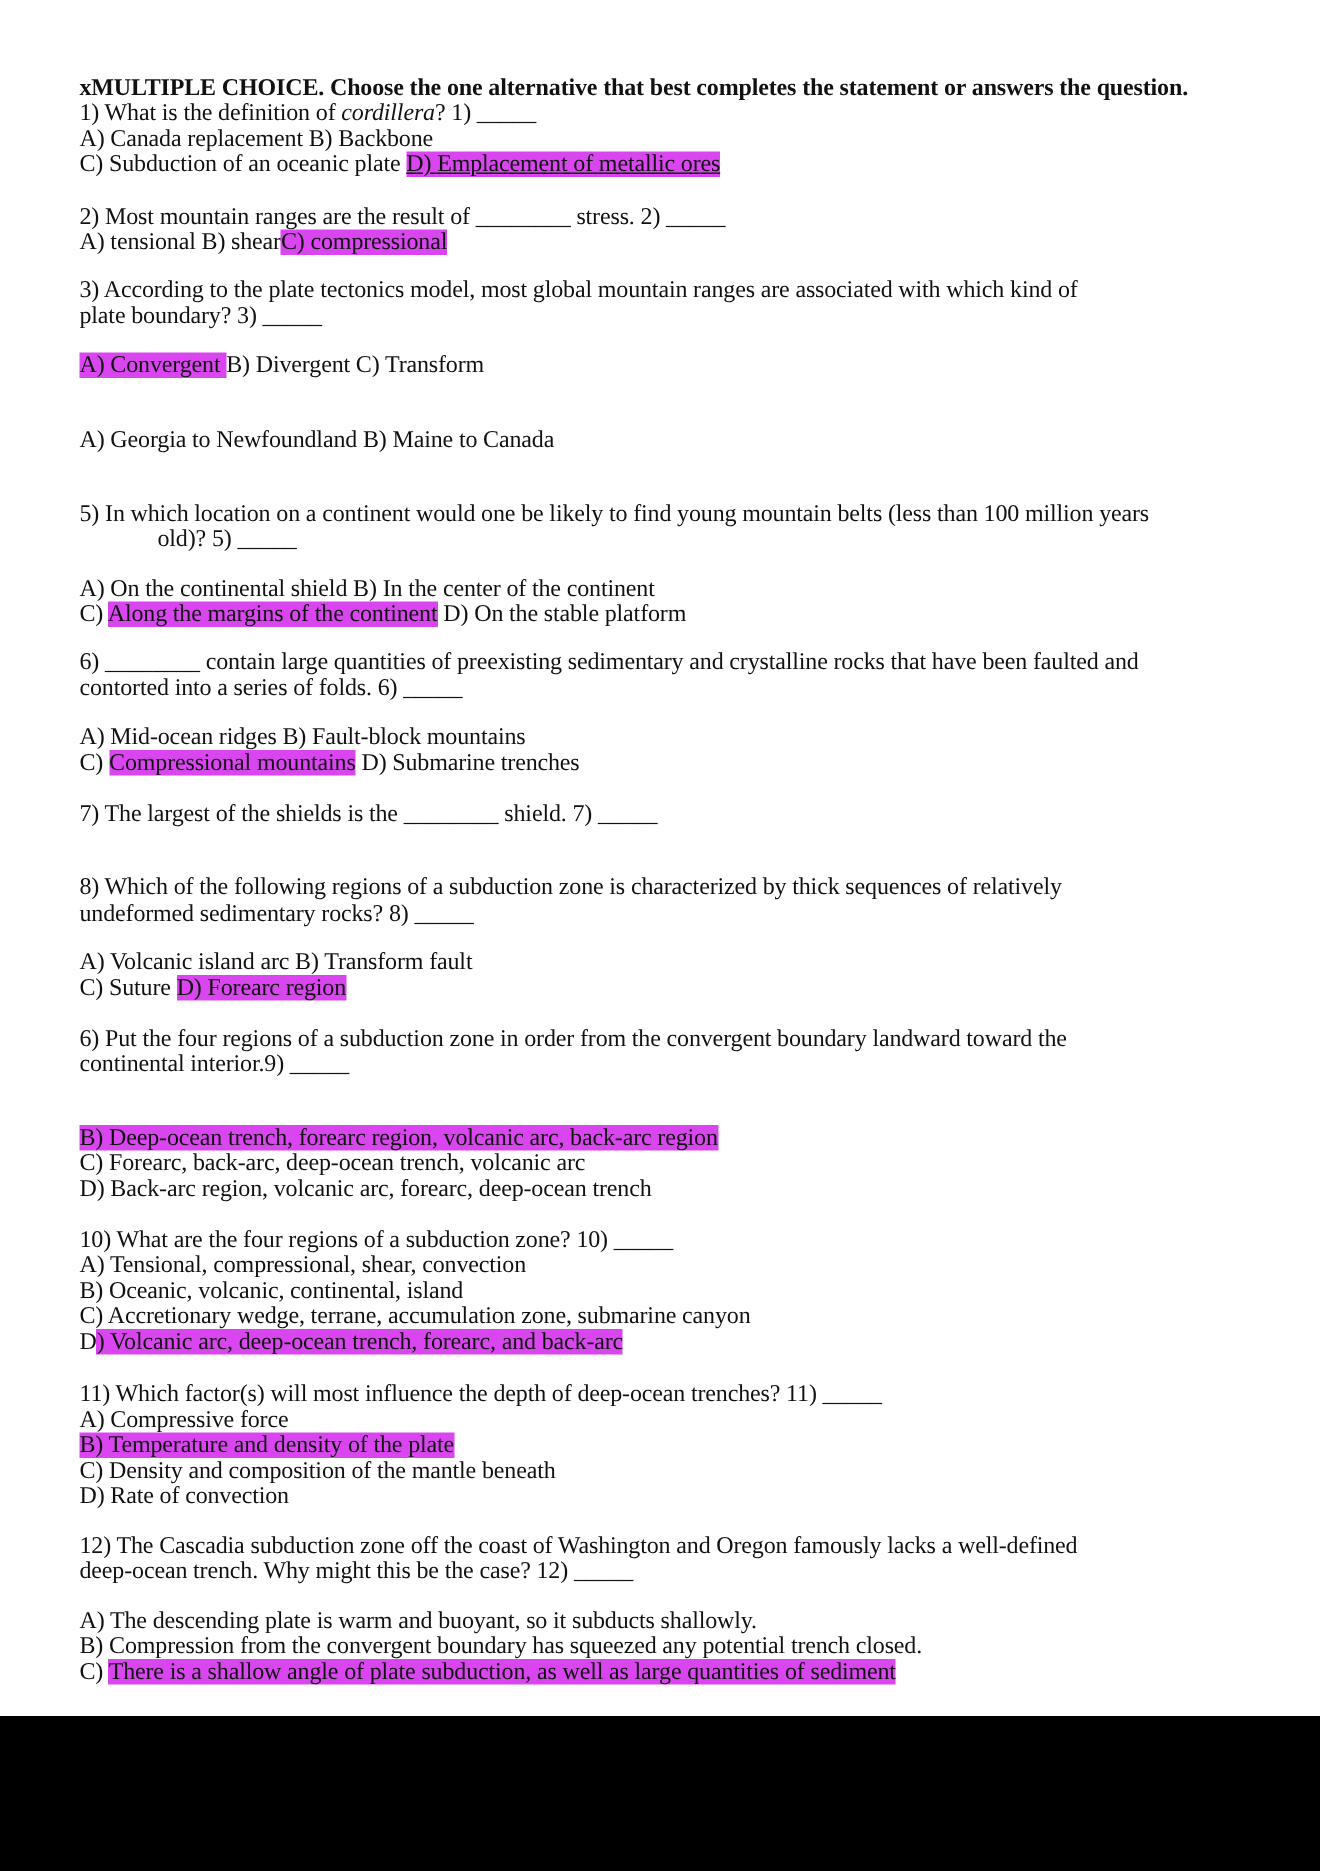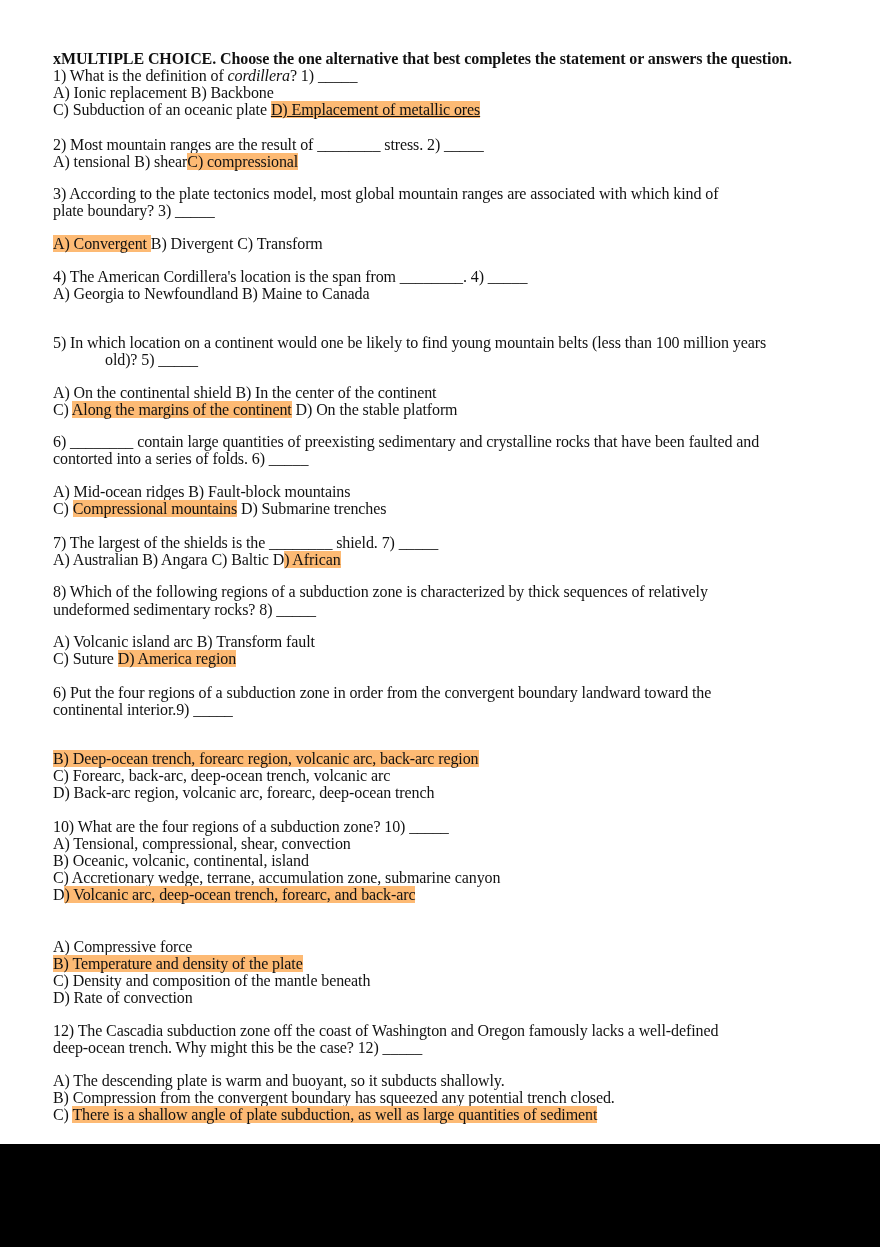--- a/index.html
+++ b/index.html
@@ -33,7 +33,7 @@
   <div class="line header" style="top:50px">xMULTIPLE CHOICE. Choose the one alternative that best completes the statement or answers the question.</div>
 
   <div class="line" style="top:67px"><span>1) What is the definition of </span><i>cordillera</i><span>? 1) _____</span></div>
-  <div class="line" style="top:84px">A) Ionic replacement B) Backbone</div>
+  <div class="line" style="top:84px">A) Canada replacement B) Backbone</div>
   <div class="line" style="top:101px"><span>C) Subduction of an oceanic plate </span><span class="hl ul">D) Emplacement of metallic ores</span></div>
 
   <div class="line" style="top:136px">2) Most mountain ranges are the result of ________ stress. 2) _____</div>

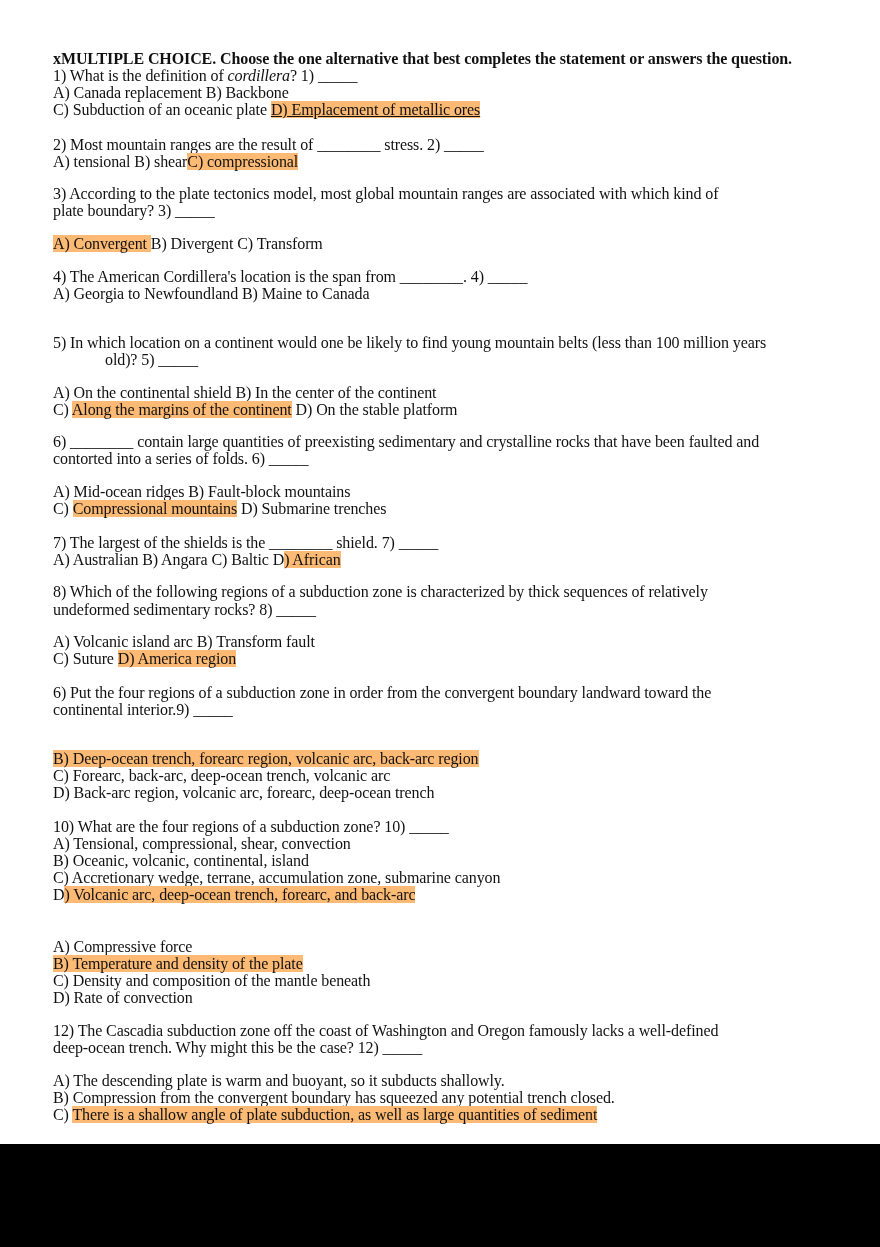--- a/index.html
+++ b/index.html
@@ -17,7 +17,7 @@
     white-space: nowrap; letter-spacing: -0.1px;
   }
   .header { font-weight: bold; }
-  .hl { background: #fdba74; }
+  .hl { background: #d946ef; }
   .ul { text-decoration: underline; }
   .indent { left: 105px; }
   i { }

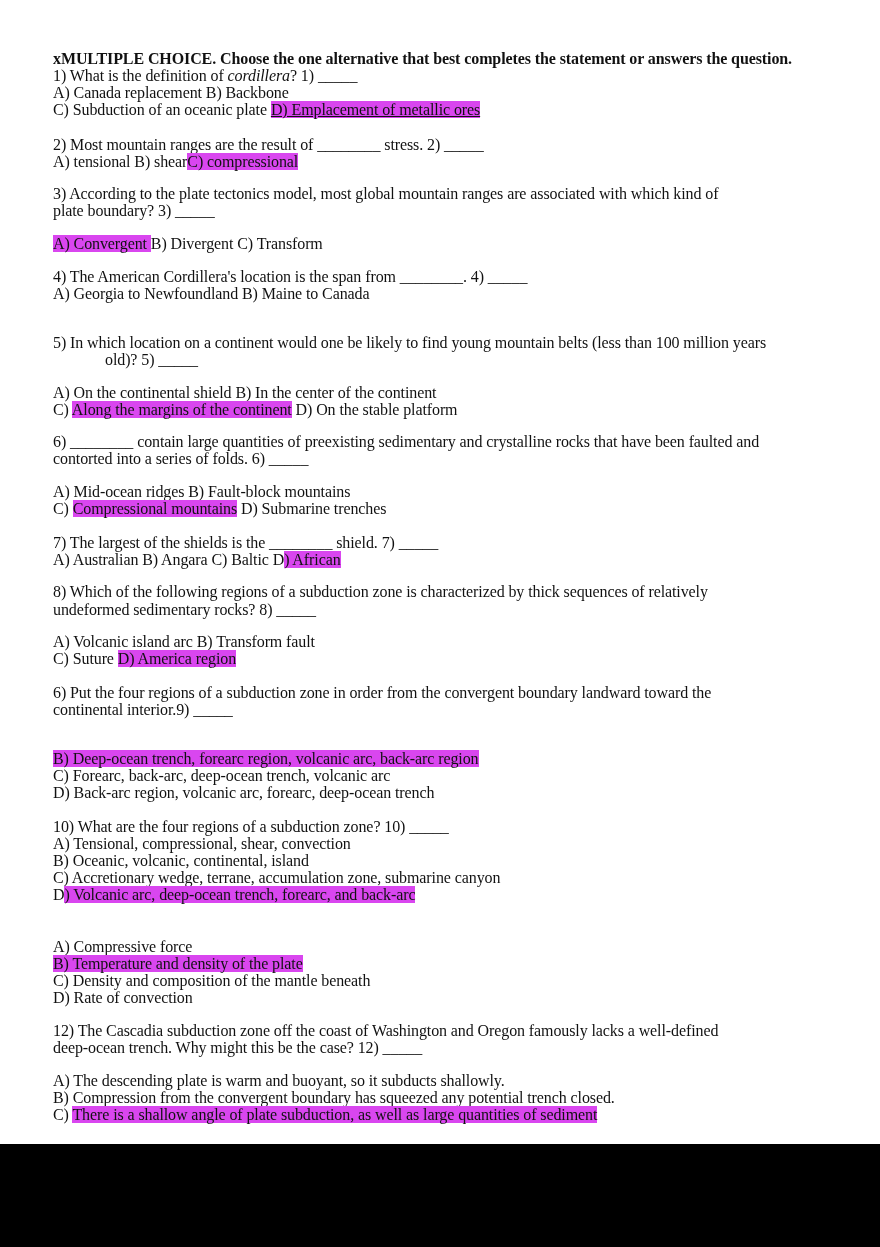--- a/index.html
+++ b/index.html
@@ -43,7 +43,6 @@
   <div class="line" style="top:202px">plate  boundary? 3) _____</div>
   <div class="line" style="top:235px"><span class="hl">A) Convergent </span><span>B) Divergent C) Transform</span></div>
 
-  <div class="line" style="top:268px">4) The American Cordillera's location is the span from ________. 4) _____</div>
   <div class="line" style="top:285px">A) Georgia to Newfoundland B) Maine to Canada</div>
 
   <div class="line" style="top:334px">5) In which location on a continent would one be likely to find young mountain belts (less than 100 million years</div>

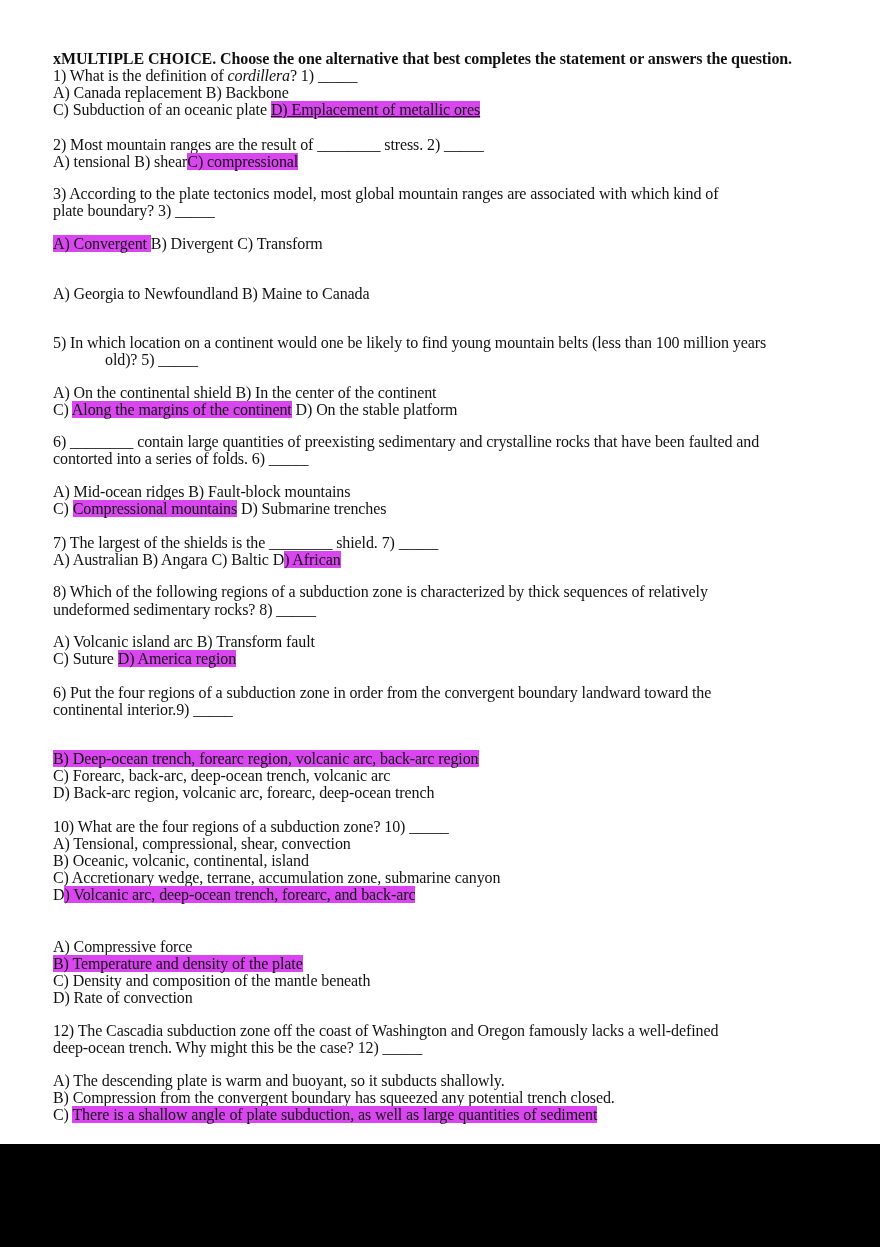--- a/index.html
+++ b/index.html
@@ -56,7 +56,6 @@
   <div class="line" style="top:500px"><span>C) </span><span class="hl">Compressional mountains</span><span> D) Submarine trenches</span></div>
 
   <div class="line" style="top:534px">7) The largest of the shields is the ________ shield. 7) _____</div>
-  <div class="line" style="top:551px"><span>A) Australian B) Angara C) Baltic D</span><span class="hl">) African</span></div>
 
   <div class="line" style="top:583px">8) Which of the following regions of a subduction zone is characterized by thick sequences of relatively</div>
   <div class="line" style="top:601px">undeformed  sedimentary rocks? 8) _____</div>

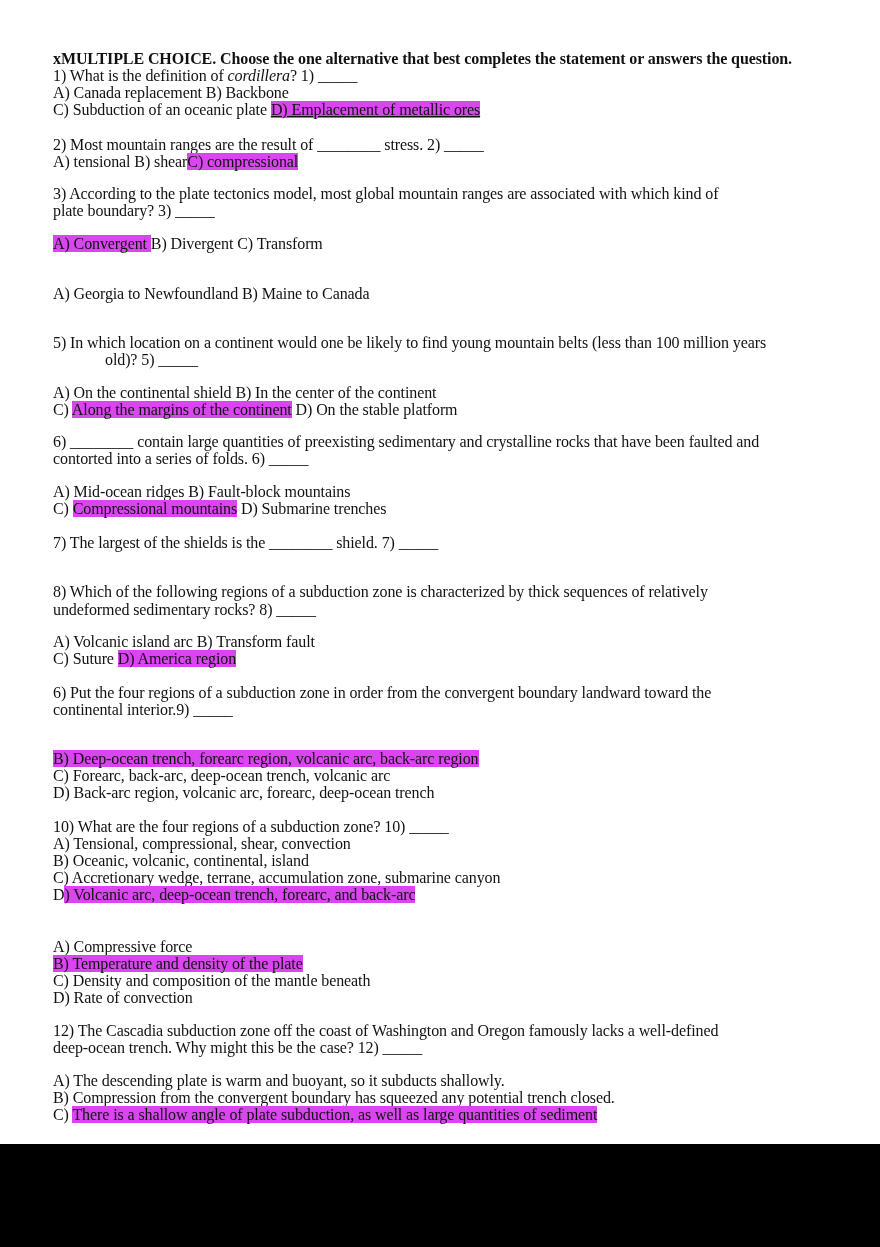--- a/index.html
+++ b/index.html
@@ -60,7 +60,7 @@
   <div class="line" style="top:583px">8) Which of the following regions of a subduction zone is characterized by thick sequences of relatively</div>
   <div class="line" style="top:601px">undeformed  sedimentary rocks? 8) _____</div>
   <div class="line" style="top:633px">A) Volcanic island arc B) Transform fault</div>
-  <div class="line" style="top:650px"><span>C) Suture </span><span class="hl">D) America region</span></div>
+  <div class="line" style="top:650px"><span>C) Suture </span><span class="hl">D) Forearc region</span></div>
 
   <div class="line" style="top:684px">6) Put the four regions of a subduction zone in order from the convergent boundary landward toward the</div>
   <div class="line" style="top:701px">continental  interior.9) _____</div>

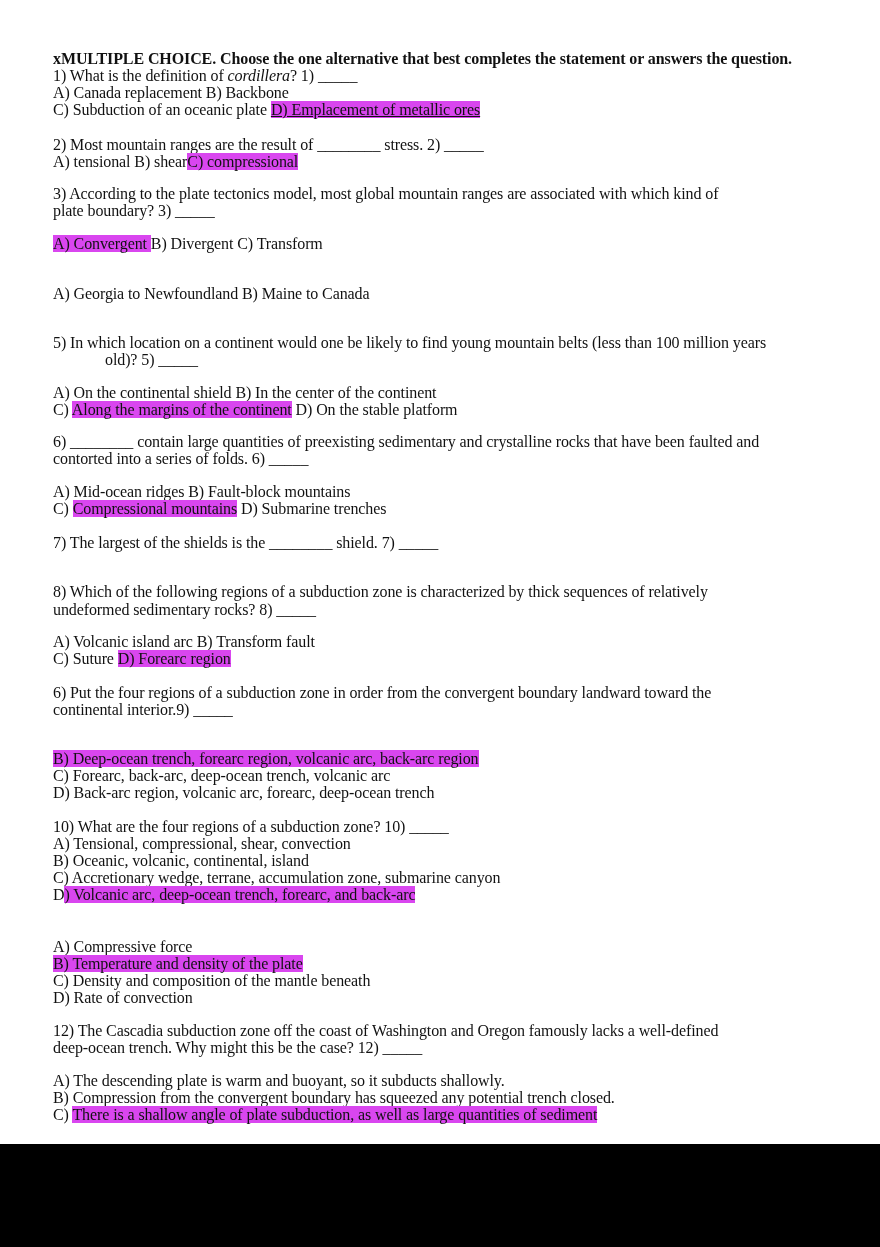--- a/index.html
+++ b/index.html
@@ -74,6 +74,7 @@
   <div class="line" style="top:869px">C) Accretionary wedge, terrane, accumulation zone, submarine canyon</div>
   <div class="line" style="top:886px"><span>D</span><span class="hl">) Volcanic arc, deep-ocean trench, forearc, and back-arc</span></div>
 
+  <div class="line" style="top:921px">11) Which factor(s) will most influence the depth of deep-ocean trenches? 11) _____</div>
   <div class="line" style="top:938px">A) Compressive force</div>
   <div class="line" style="top:955px"><span class="hl">B) Temperature and density of the plate</span></div>
   <div class="line" style="top:972px">C) Density and composition of the mantle beneath</div>

